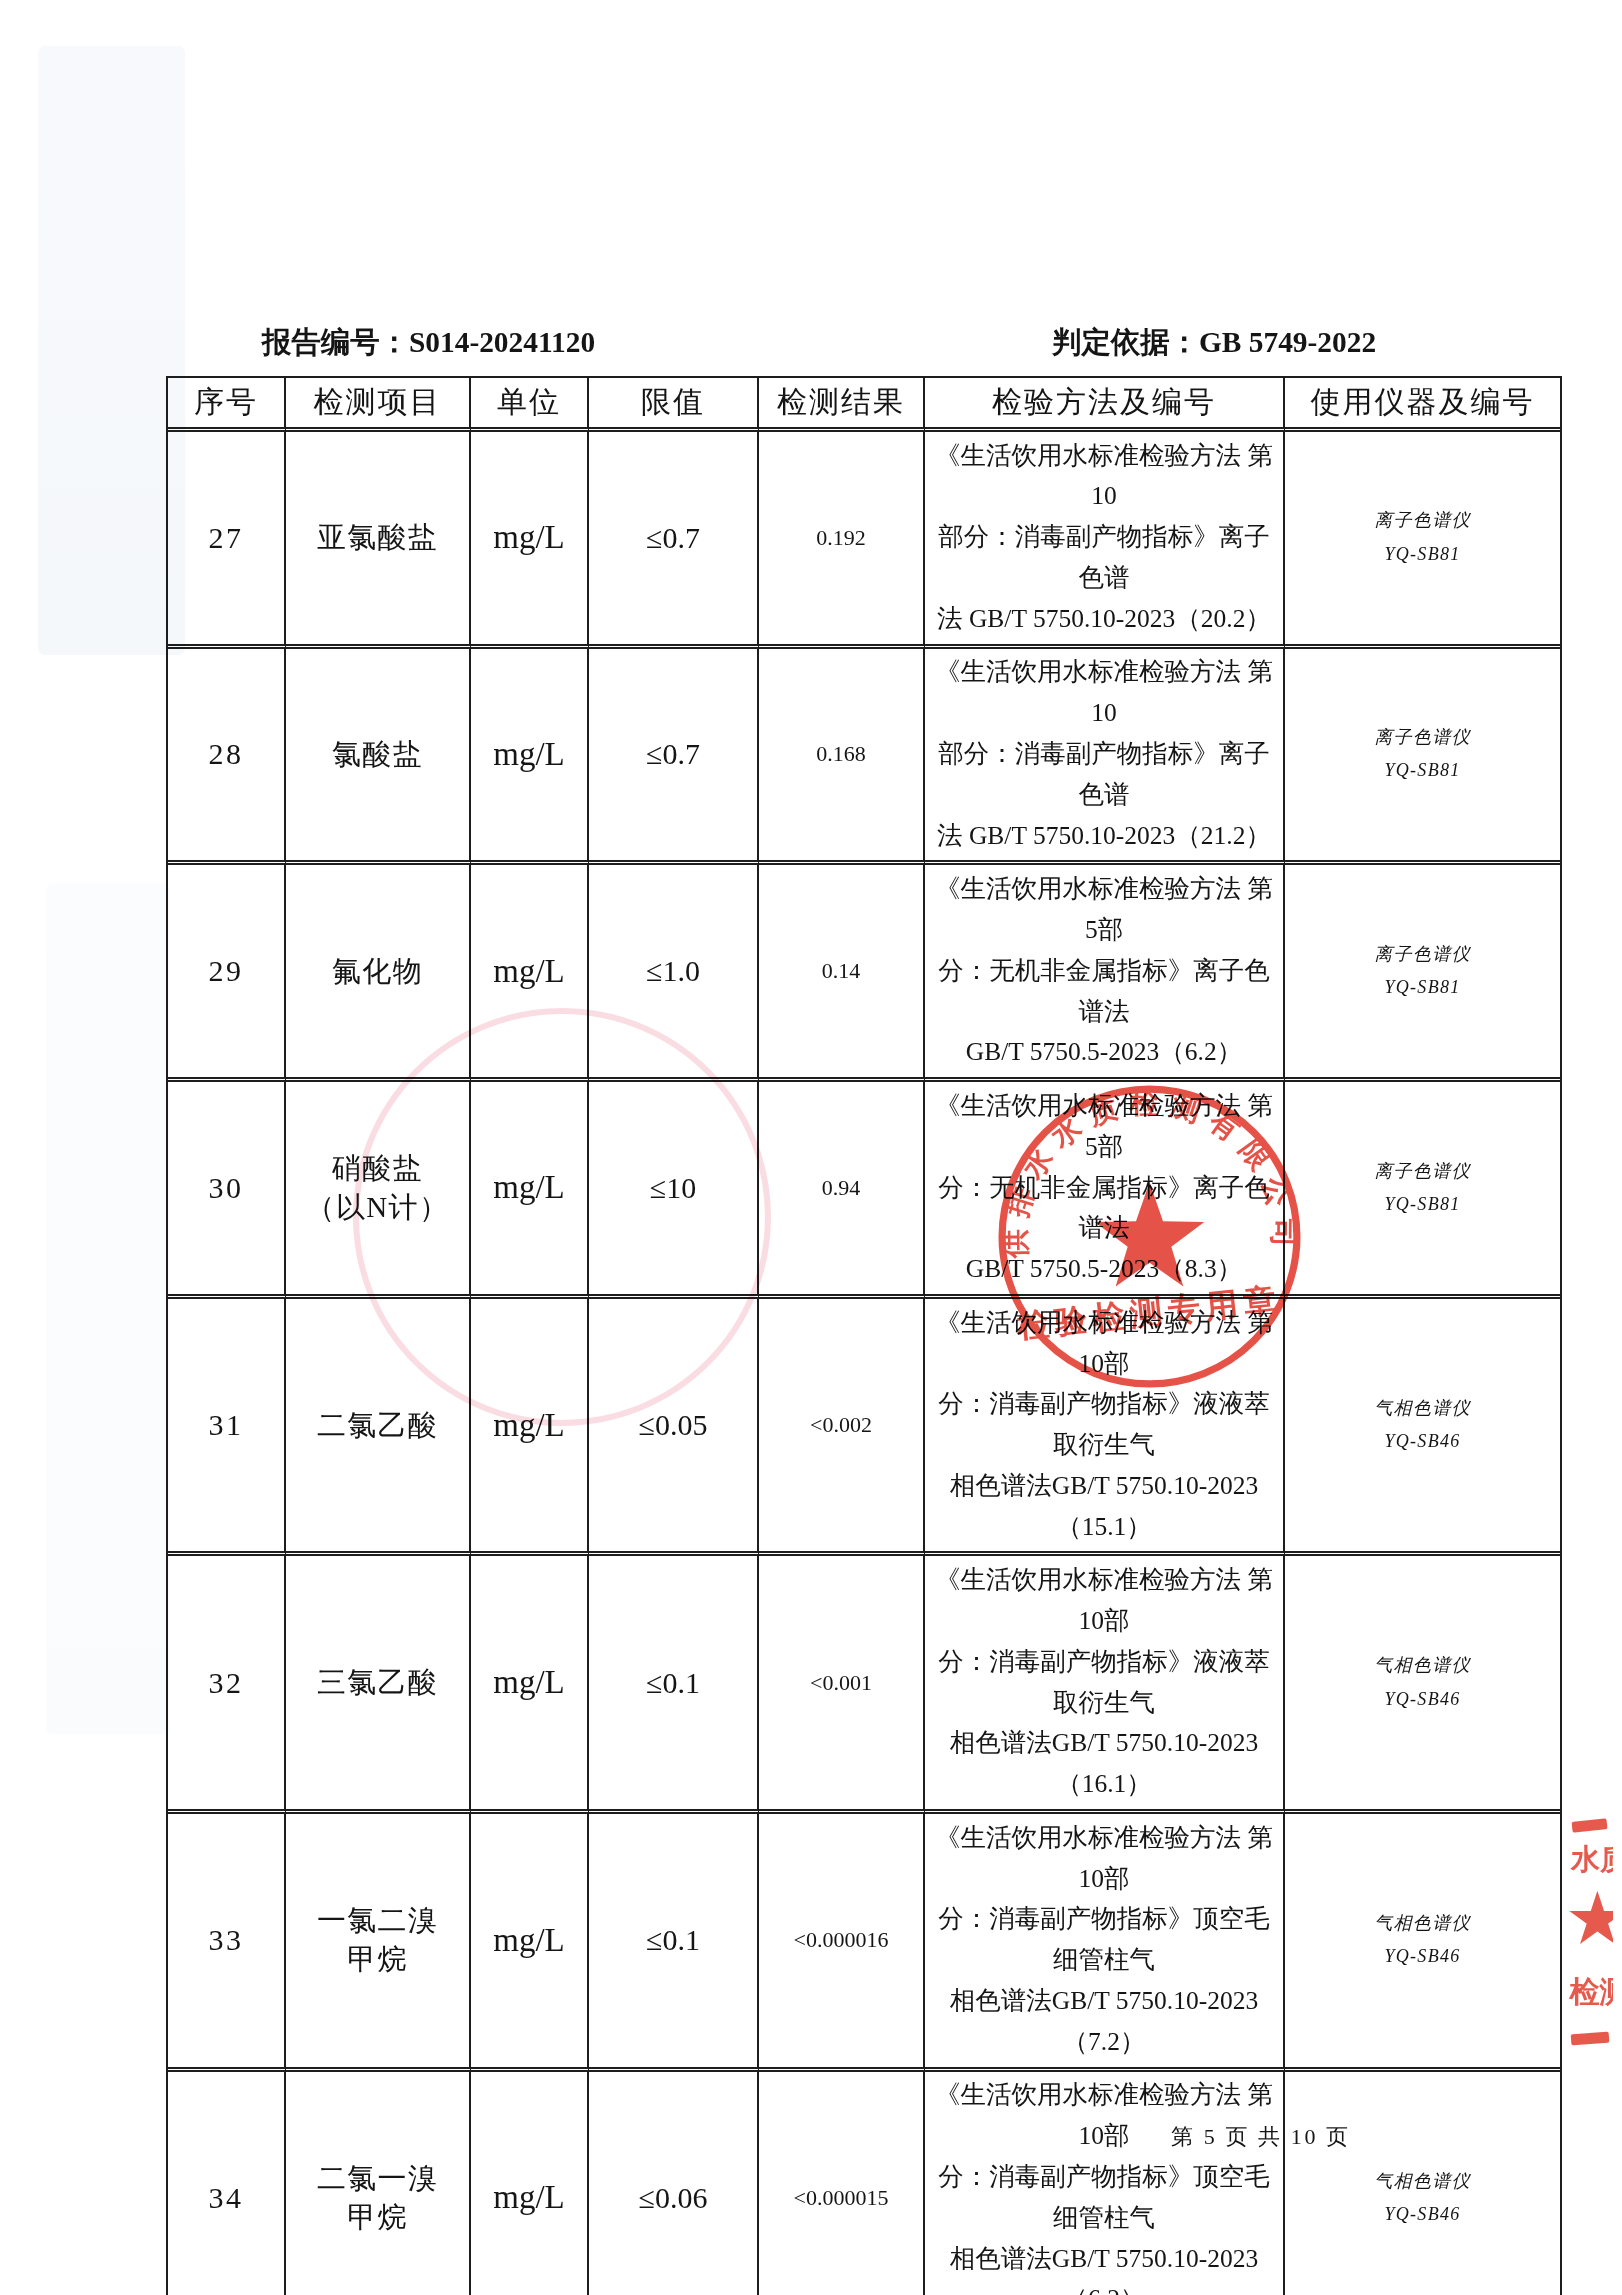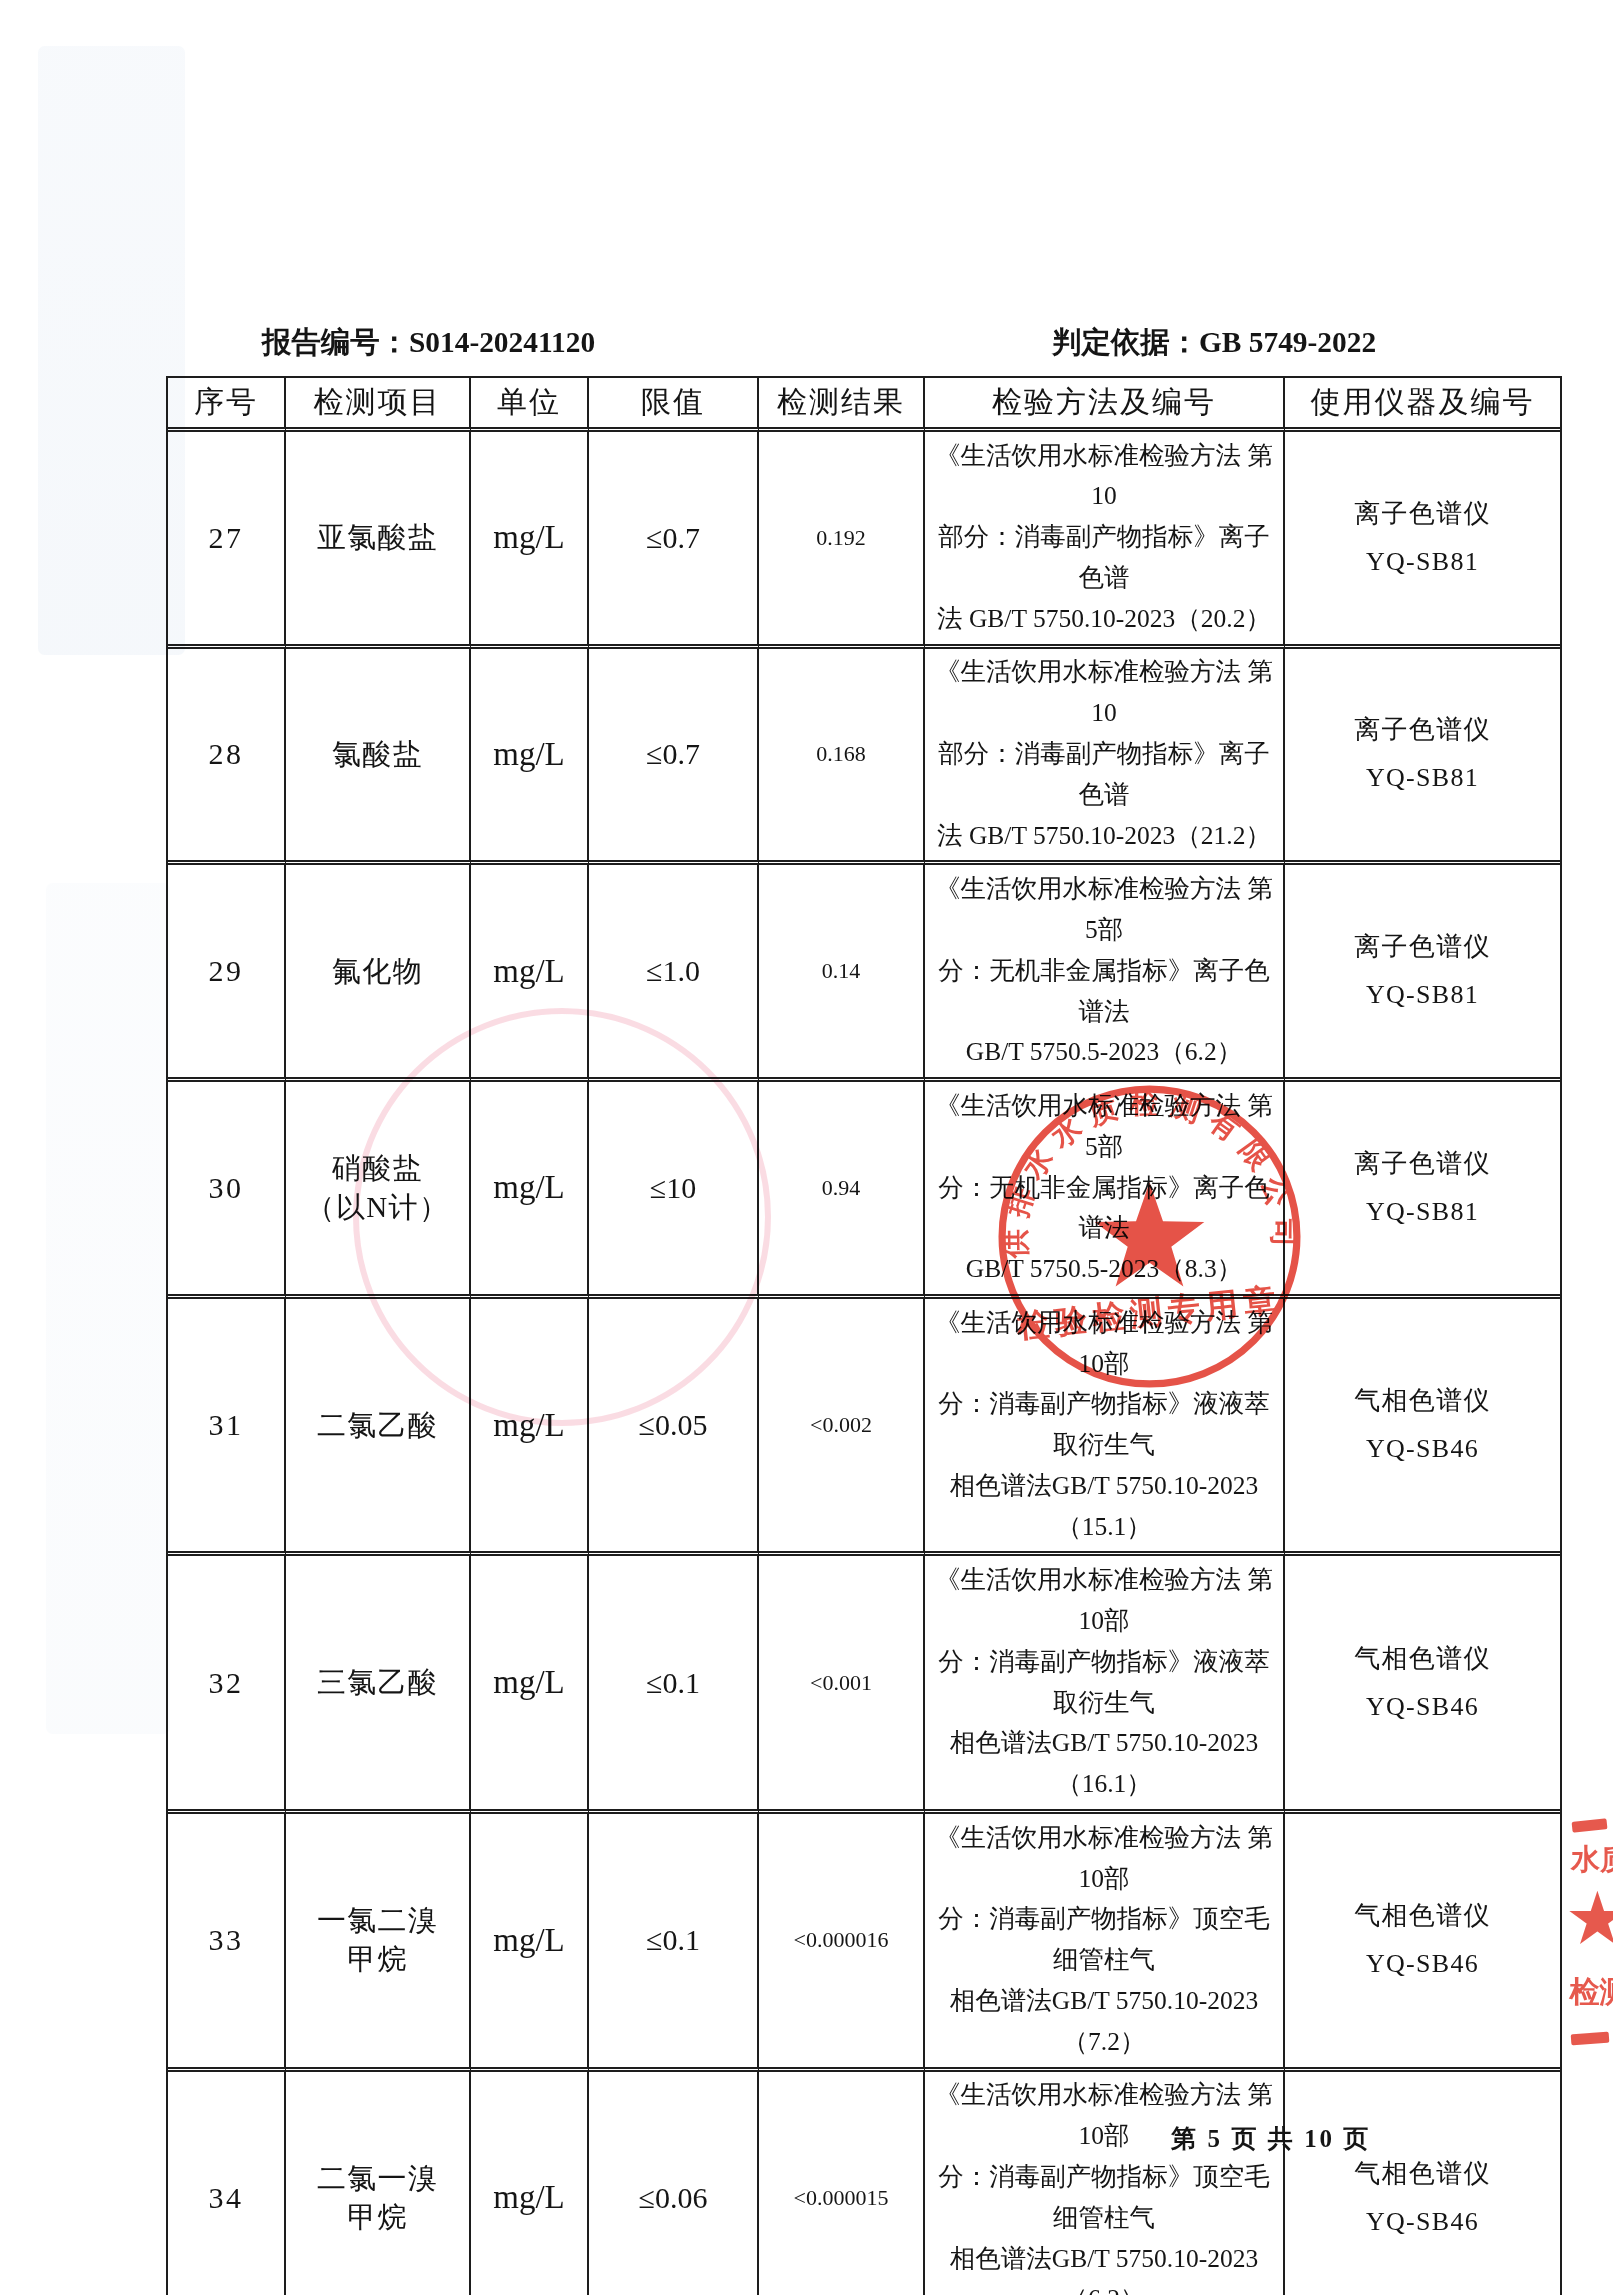--- a/index.html
+++ b/index.html
@@ -42,7 +42,7 @@
   .c-limit  { font-size:30px; }
   .c-result { font-size:22px; }
   .c-method { font-size:25.5px; white-space:pre-line; line-height:1.6; padding:3.9px 2.6px; }
-  .c-inst   { font-size:26px; white-space:pre-line; line-height:1.85; letter-spacing:1.3px; }
+  .c-inst   { font-size:18px; white-space:pre-line; line-height:1.85; letter-spacing:1.3px;font-style:italic; }
 
   .footer { position:absolute; left:1171px; top:2122px; font-size:25px; letter-spacing:2.6px;font-weight:bold; }
 

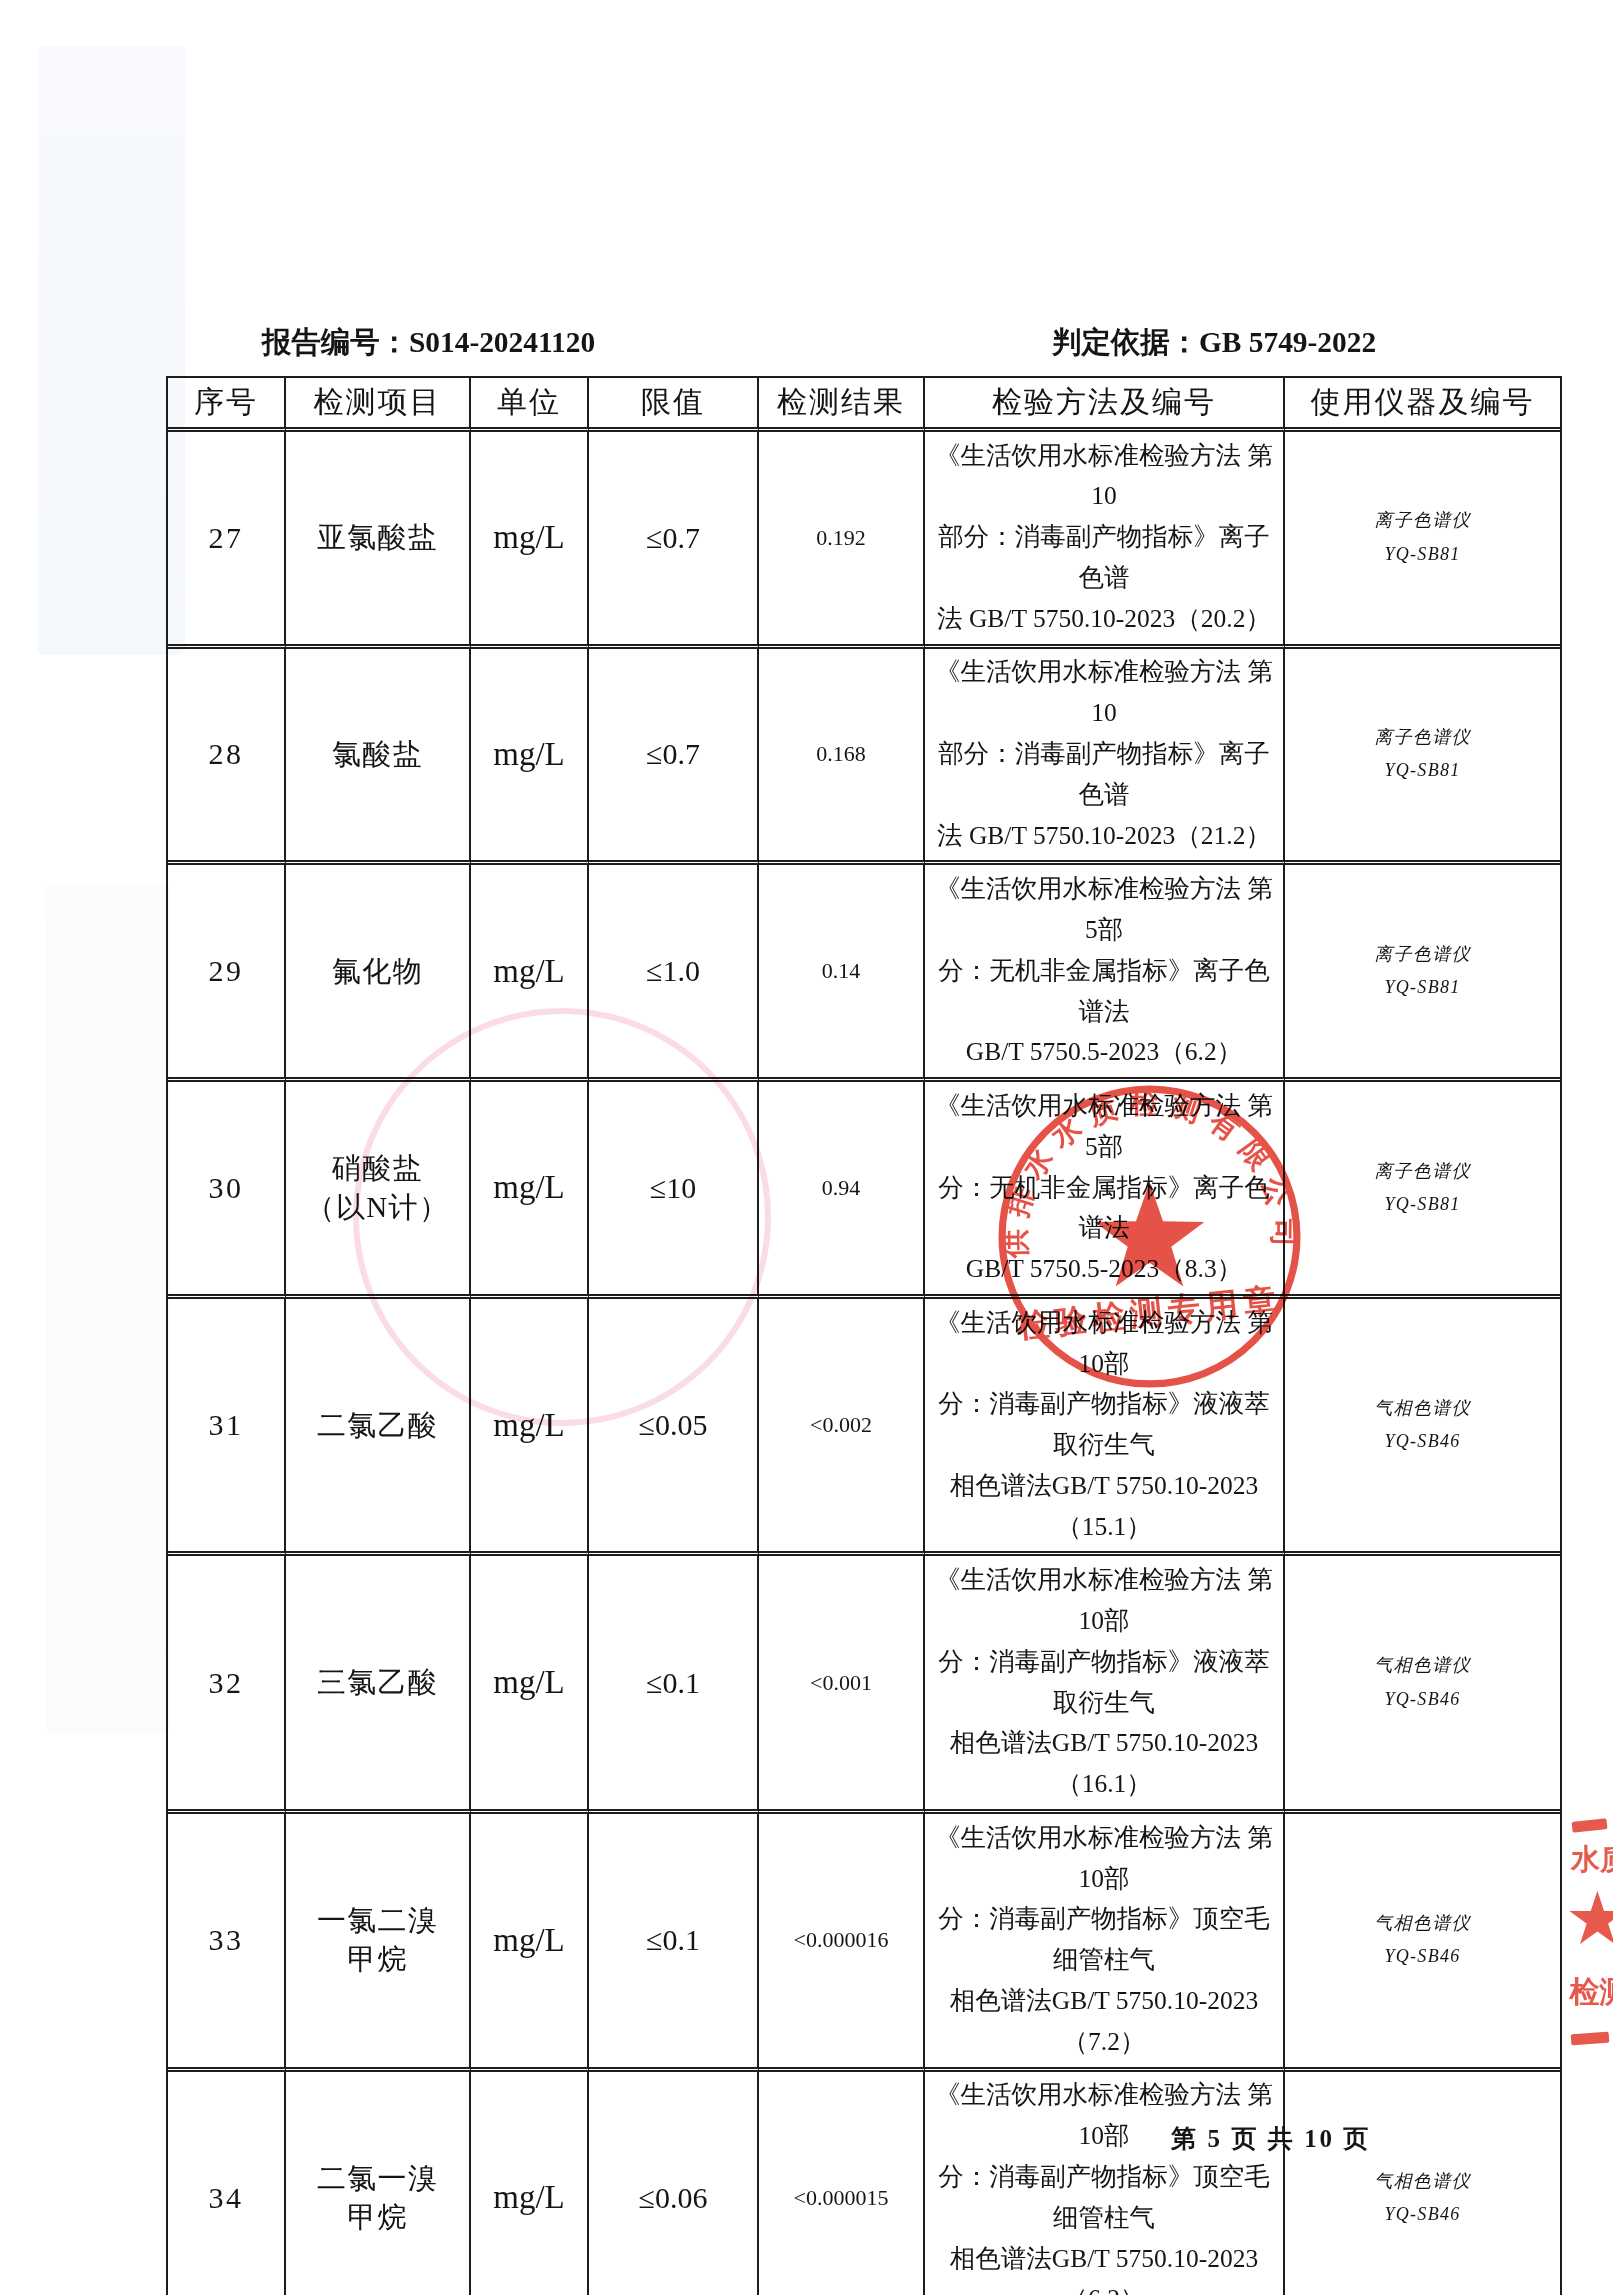--- a/index.html
+++ b/index.html
@@ -44,7 +44,7 @@
   .c-method { font-size:25.5px; white-space:pre-line; line-height:1.6; padding:3.9px 2.6px; }
   .c-inst   { font-size:18px; white-space:pre-line; line-height:1.85; letter-spacing:1.3px;font-style:italic; }
 
-  .footer { position:absolute; left:1171px; top:2122px; font-size:25px; letter-spacing:2.6px;font-weight:bold; }
+  .footer { position:absolute; left:1171px; top:2122px; font-size:22px; letter-spacing:2.6px; }
 
   
   .ghost-stamp {

